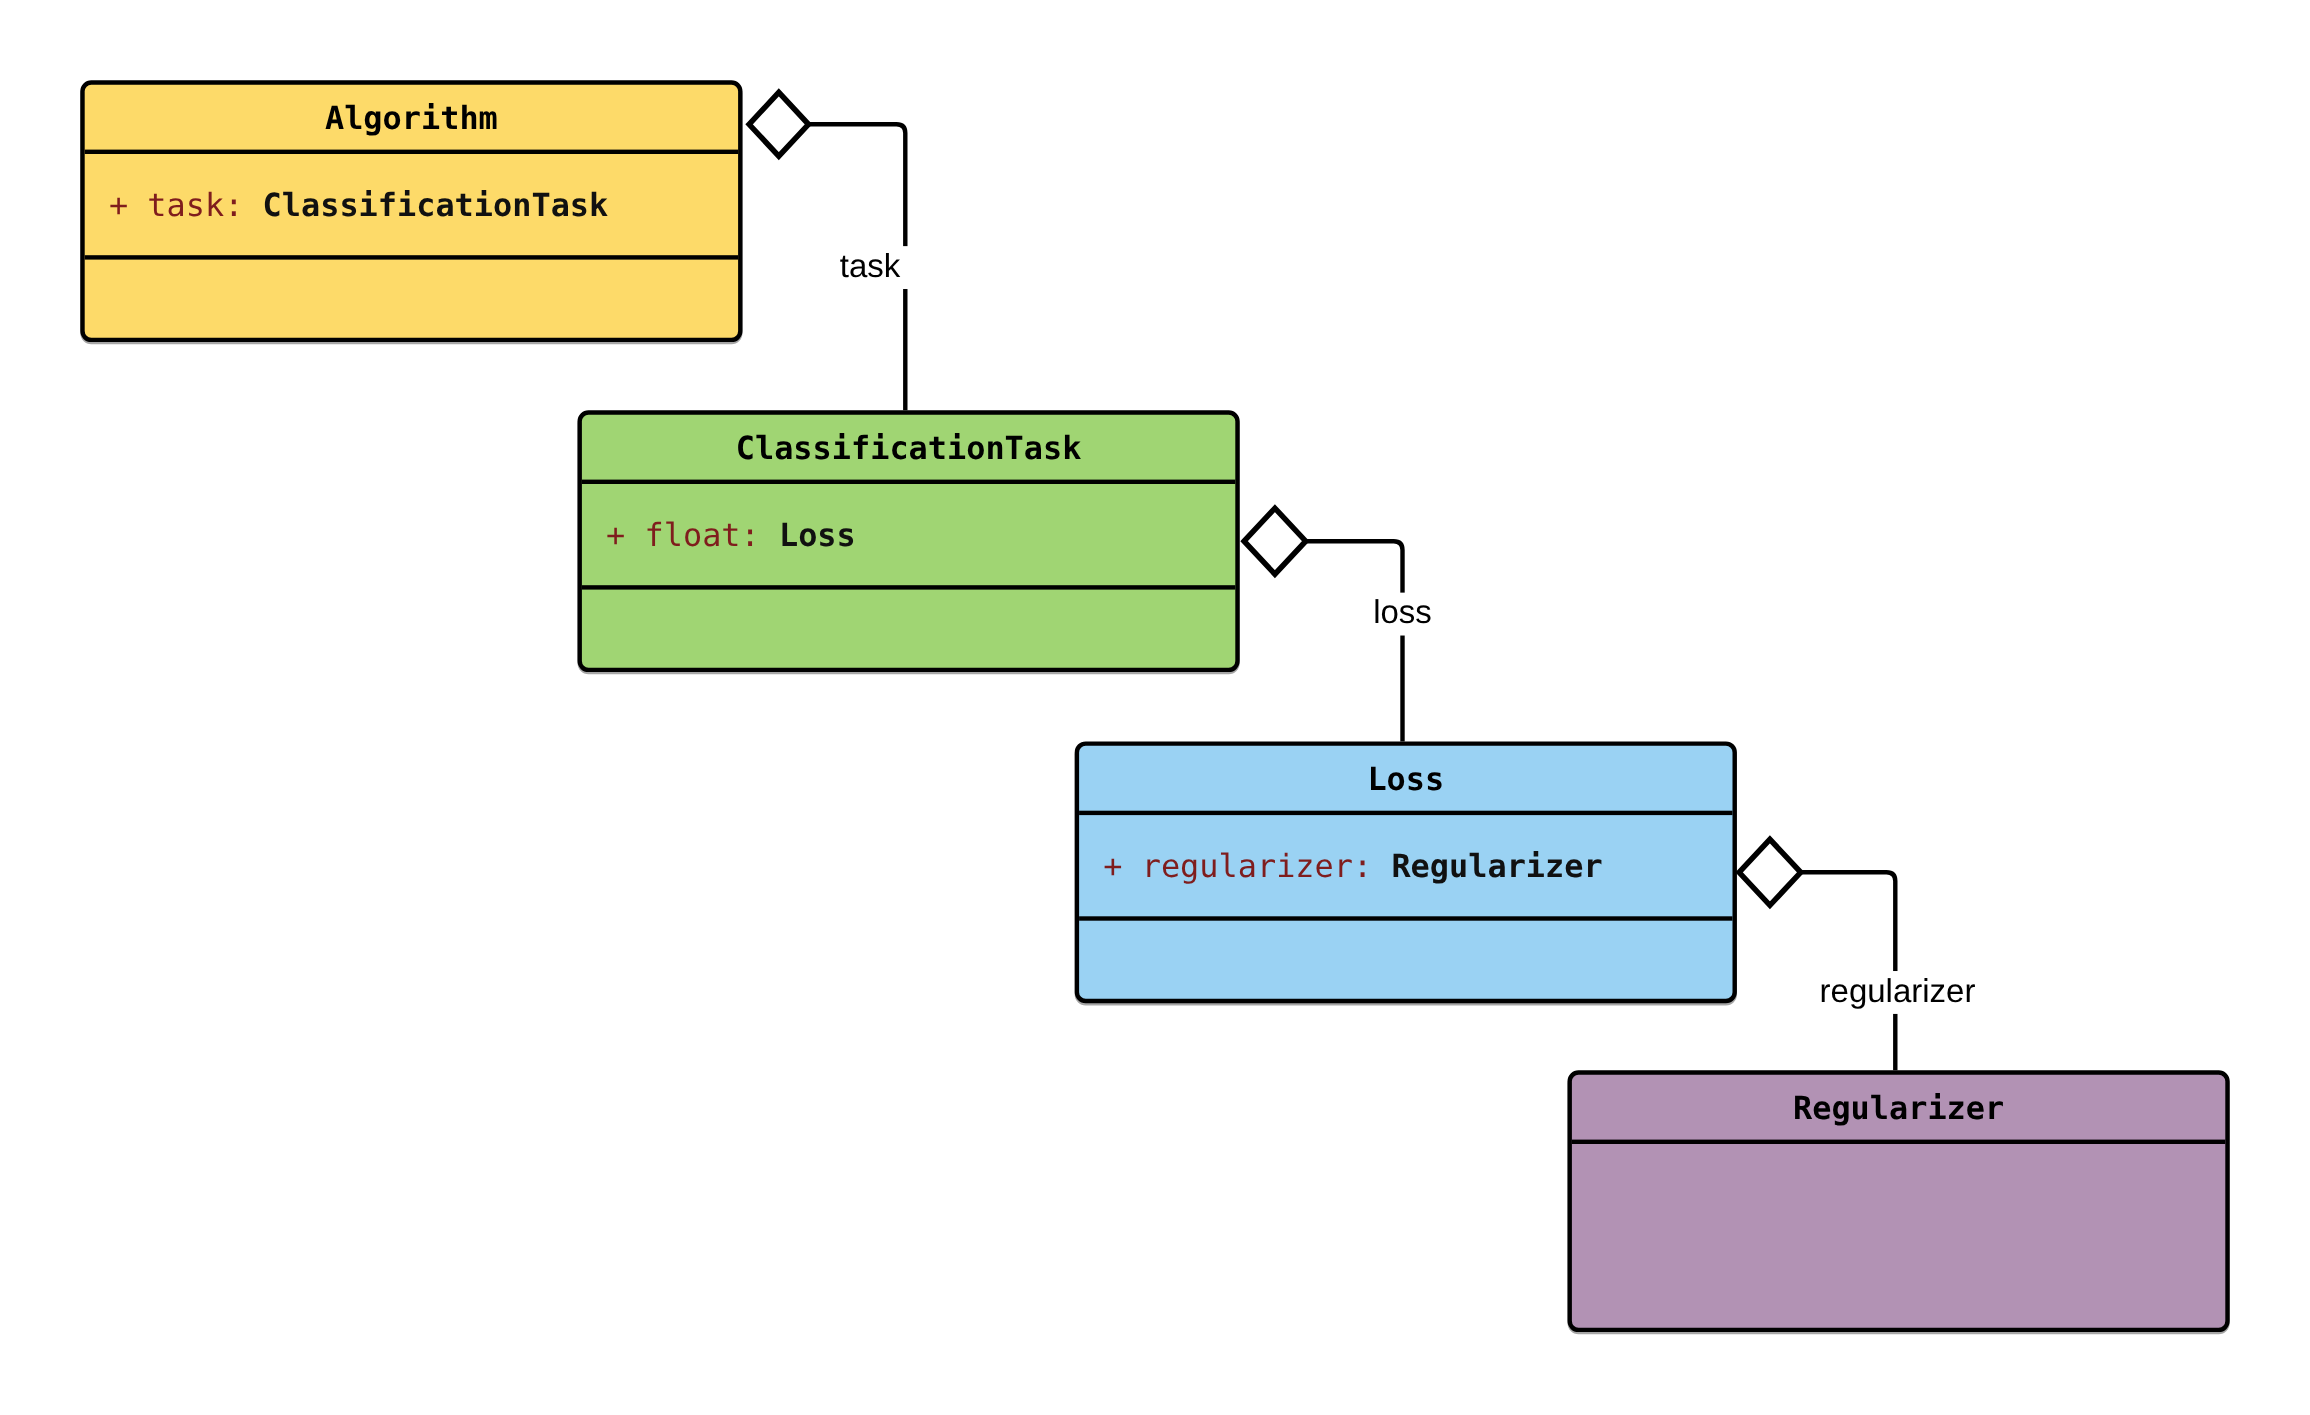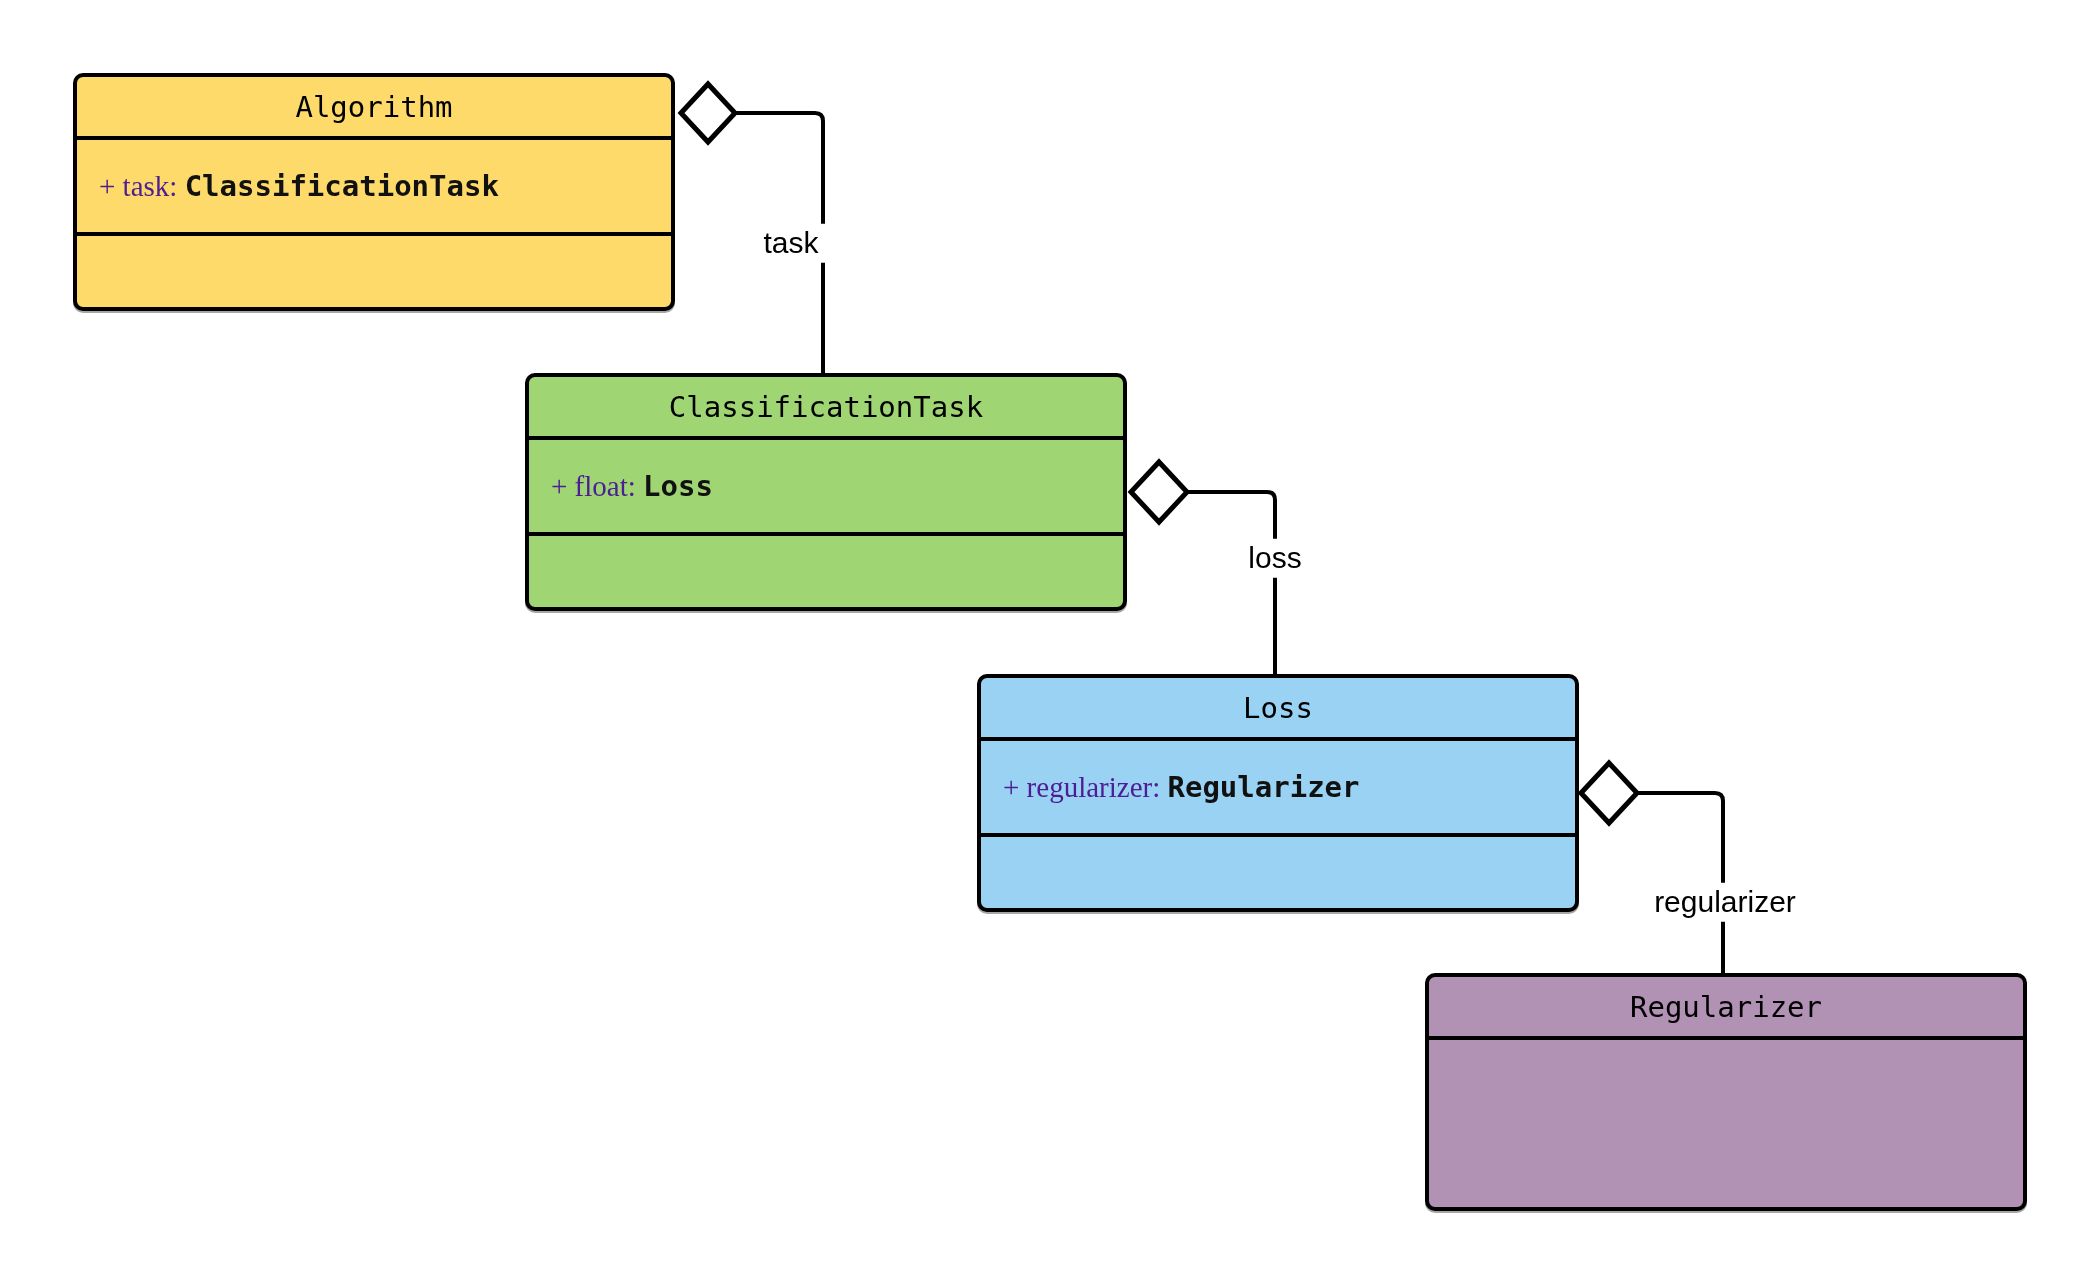--- a/index.html
+++ b/index.html
@@ -35,7 +35,7 @@
     display: flex;
     align-items: center;
     justify-content: center;
-    font-weight: normal;
+    font-weight: bold;
     font-size: 29px;
     color: #000000;
   }

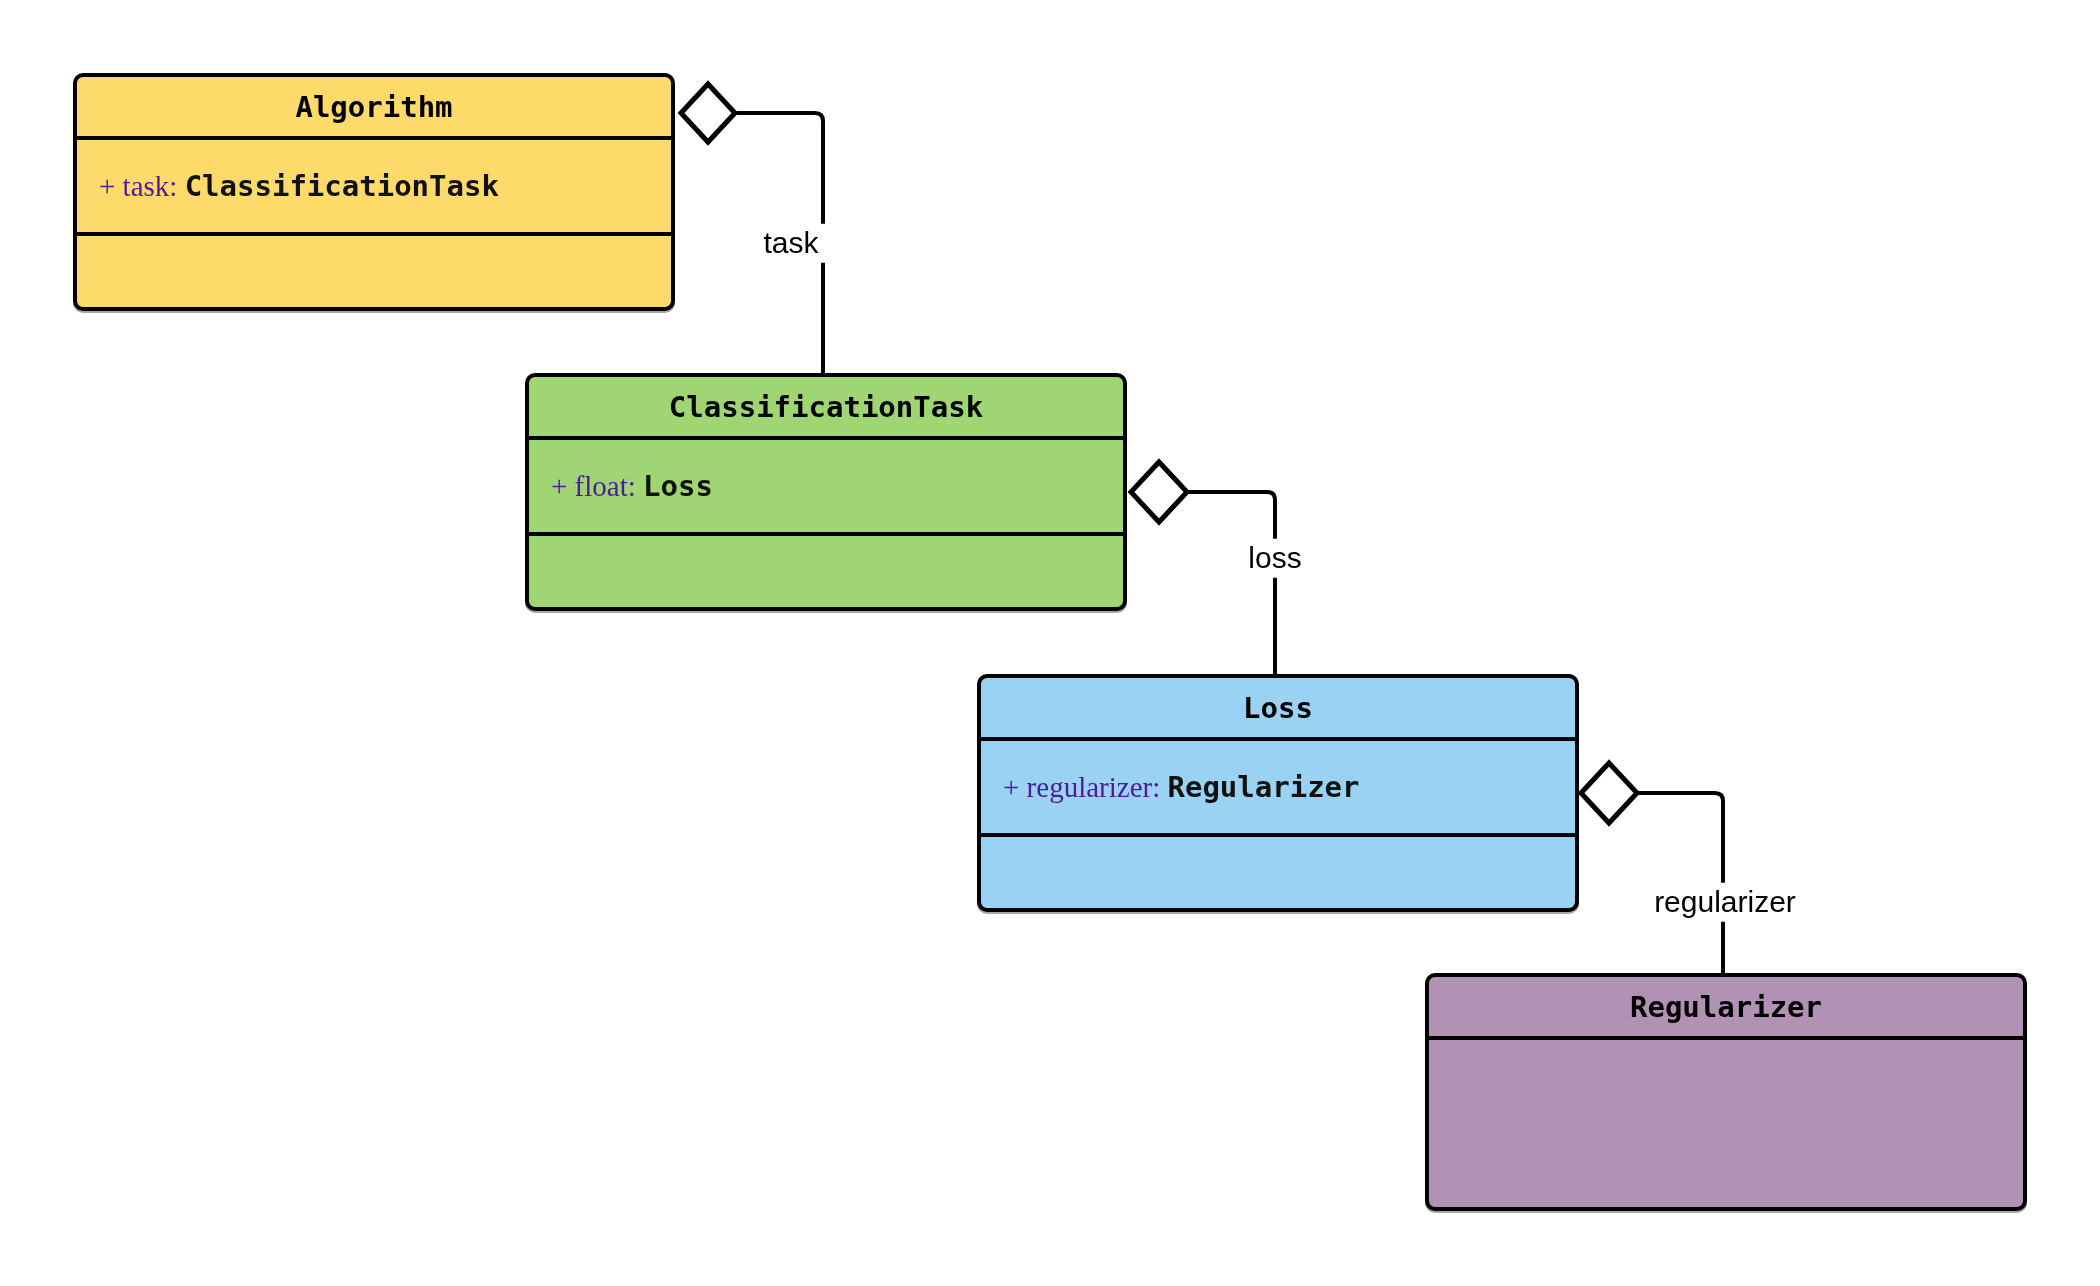--- a/index.html
+++ b/index.html
@@ -51,9 +51,8 @@
     flex: 1 1 auto;
   }
   .attr-name {
-    color: #4c1d95;
+    color: #7f1d1d;
     white-space: pre;
-    font-family: Liberation Serif, serif;
   }
   .attr-type {
     color: #111111;

